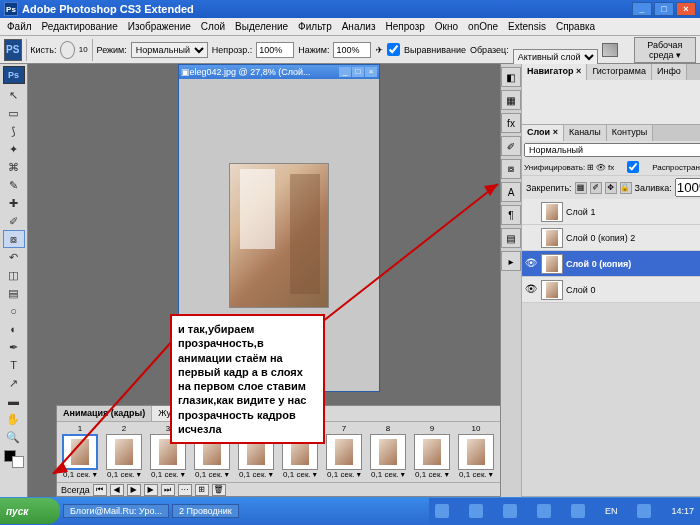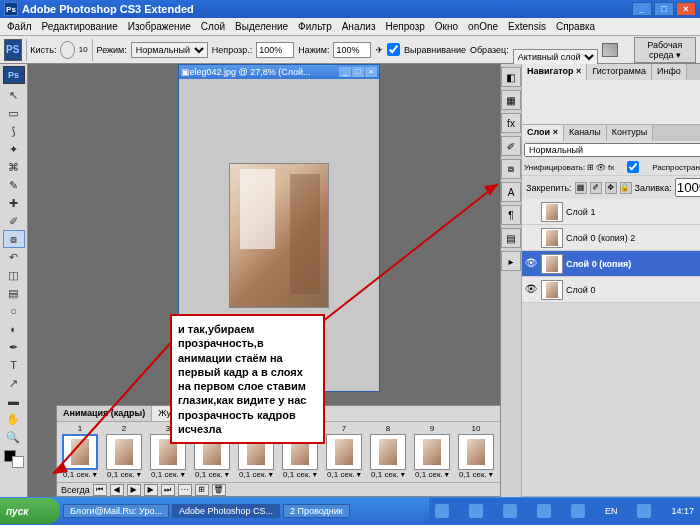--- a/index.html
+++ b/index.html
@@ -403,9 +403,6 @@
   <div class="task-btn">
       <span>Блоги@Mail.Ru: Уро...</span>
     </div>
-  <div class="task-btn active">
-      <span>Adobe Photoshop CS...</span>
-    </div>
   <div class="task-btn">
       <span>2 Проводник</span>
     </div>

